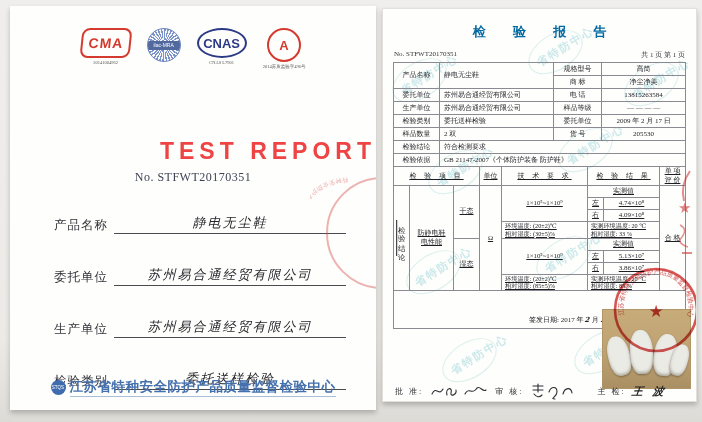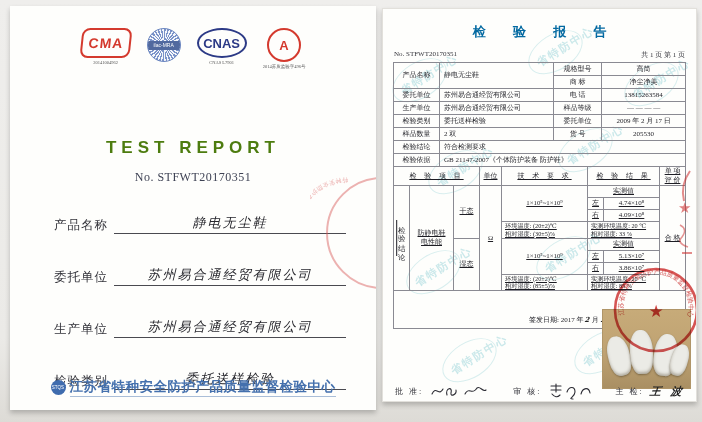--- a/index.html
+++ b/index.html
@@ -23,7 +23,7 @@
   .cnas{width:46px;height:26px;border:2.5px solid #2c3a86;border-radius:50%;display:flex;align-items:center;justify-content:center;color:#2c3a86;font-weight:bold;font-size:13px;font-family:"Liberation Sans",sans-serif;}
   .al{width:30px;height:30px;border:2.5px solid #d43a2e;border-radius:50%;display:flex;align-items:center;justify-content:center;color:#d43a2e;font-weight:bold;font-size:13px;font-family:"Liberation Sans",sans-serif;}
   .ltitle{position:absolute;top:84px;width:100%;text-align:center;font-size:33px;font-weight:bold;color:#2d3d99;letter-spacing:16px;text-indent:16px;}
-  .ltitle-en{position:absolute;top:132px;width:100%;text-align:center;font-size:17px;font-weight:bold;color:#4d7c0f;letter-spacing:5px;font-family:"Liberation Sans",sans-serif;}
+  .ltitle-en{position:absolute;top:132px;width:100%;text-align:right;font-size:23px;font-weight:bold;color:#ef4444;letter-spacing:5px;font-family:"Liberation Sans",sans-serif;}
   .lno{position:absolute;top:164px;width:100%;text-align:center;font-size:12px;color:#3e4254;letter-spacing:.5px;}
   .lfields{position:absolute;top:208px;left:44px;right:30px;}
   .lfield{display:flex;align-items:flex-end;margin-bottom:32px;}

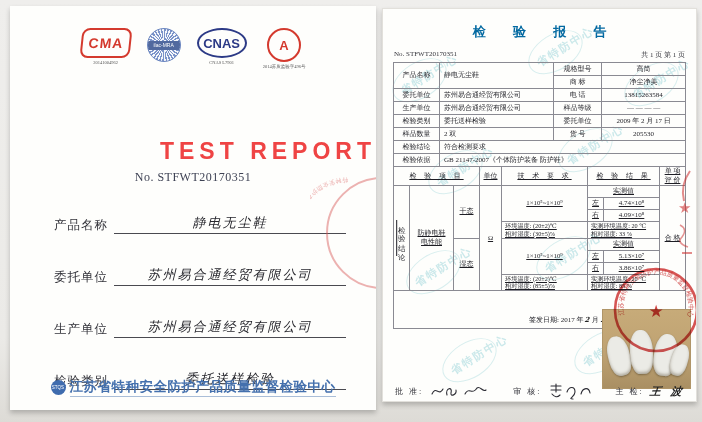--- a/index.html
+++ b/index.html
@@ -315,7 +315,7 @@
     <svg width="60" height="16" viewBox="0 0 60 16">
       <path d="M3,11 C7,2 10,14 14,6 M18,12 C16,5 24,3 22,10 C21,14 28,12 27,7 M36,11 C40,3 43,13 48,5 C51,2 54,10 57,7" fill="none" stroke="#2c2c34" stroke-width="1.1" stroke-linecap="round"></path>
     </svg>
-    <span class="slabel" style="margin-left:18px;">审 核:</span>
+    <span class="slabel" style="">审 核:</span>
     <svg width="46" height="18" viewBox="0 0 46 18">
       <path d="M4,4 h10 M9,2 v8 M4,8 h10 M5,12 q4,5 8,1 M20,10 c2,-6 8,-6 8,0 c0,5 -8,7 -2,7 M34,12 c2,-7 8,-7 9,-1" fill="none" stroke="#2c2c34" stroke-width="1.1" stroke-linecap="round"></path>
     </svg>

